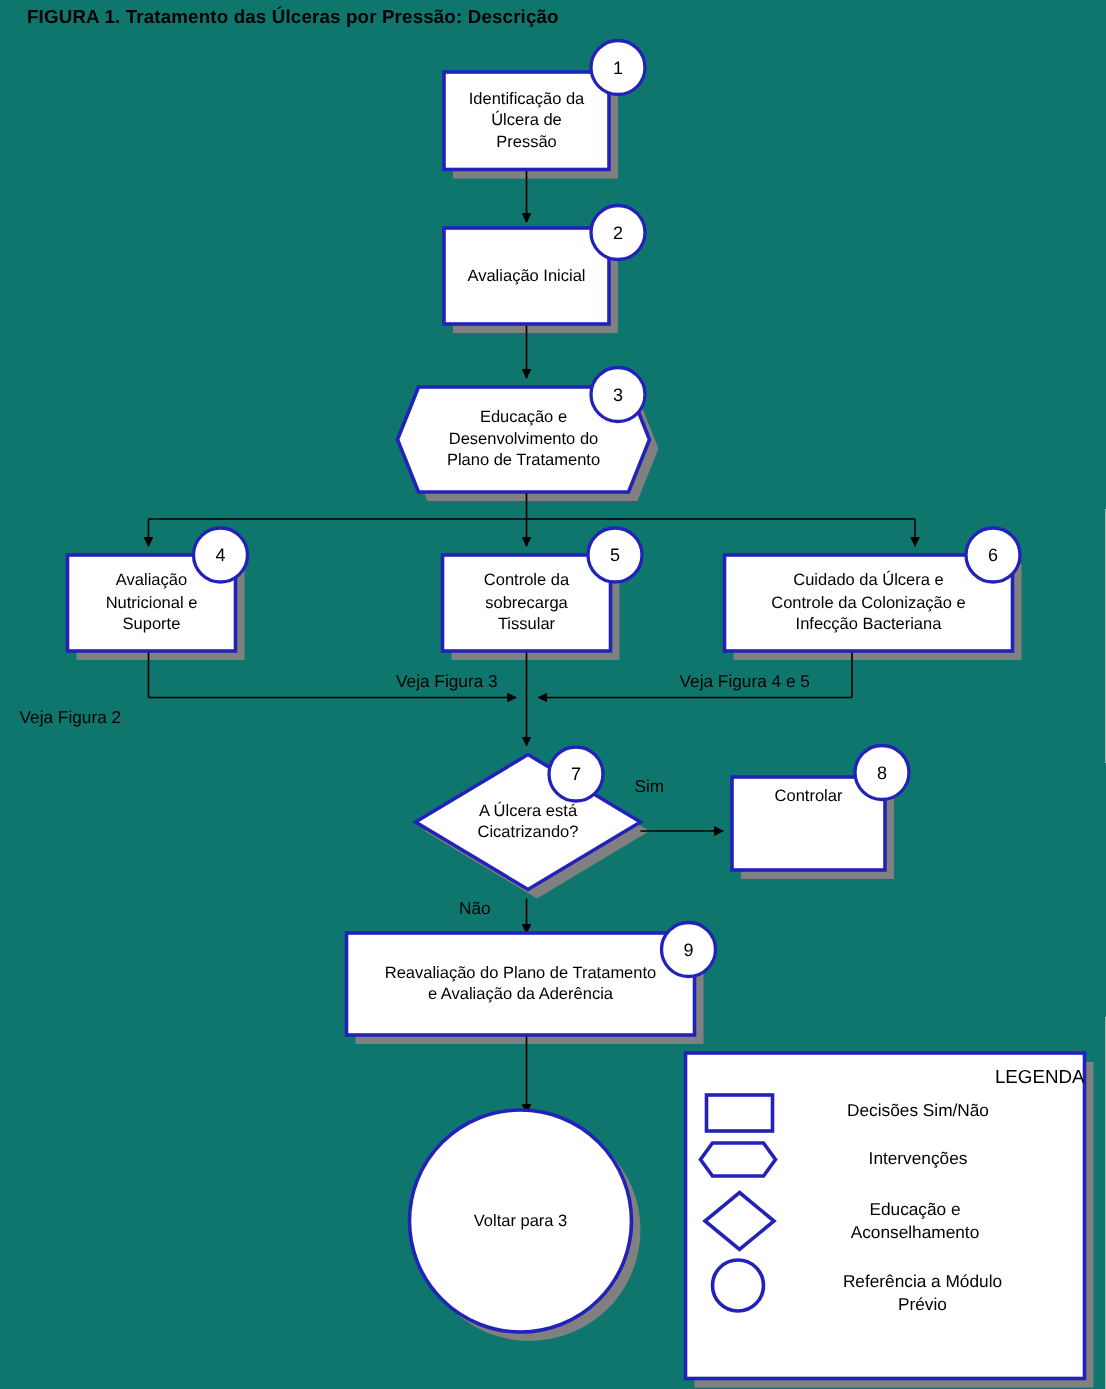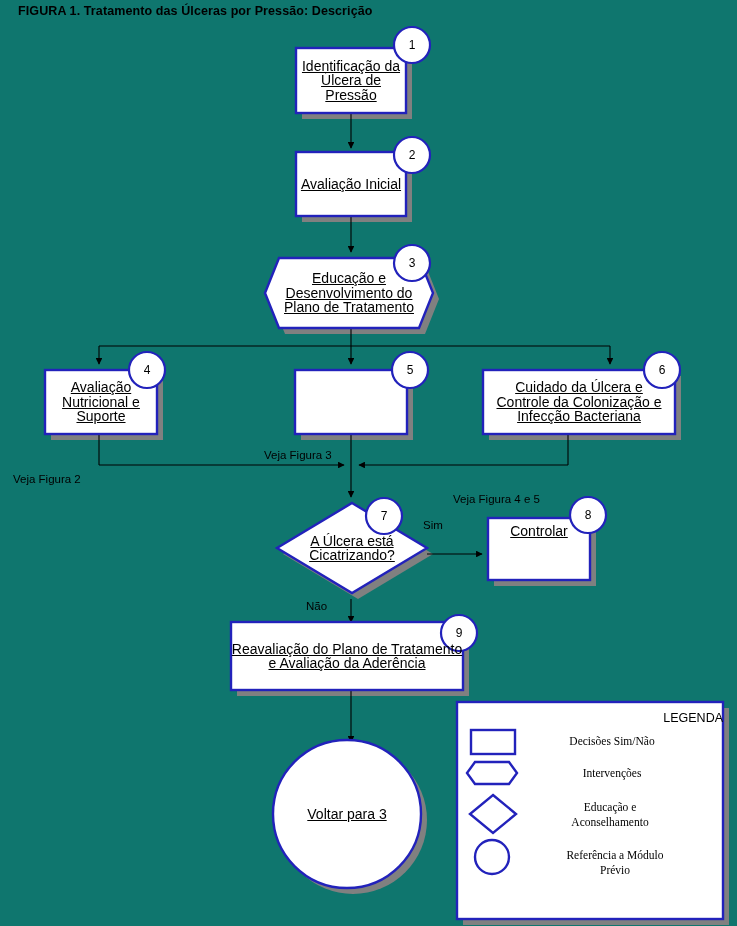--- a/index.html
+++ b/index.html
@@ -38,11 +38,10 @@
     align-items: center;
     justify-content: center;
     text-align: center;
-    font-size: 14px;
+    font-size: 11px;
     line-height: 14.5px;
     color: #000000;
     pointer-events: none;
-    text-decoration: underline;
   }
   .badge-num {
     position: absolute;

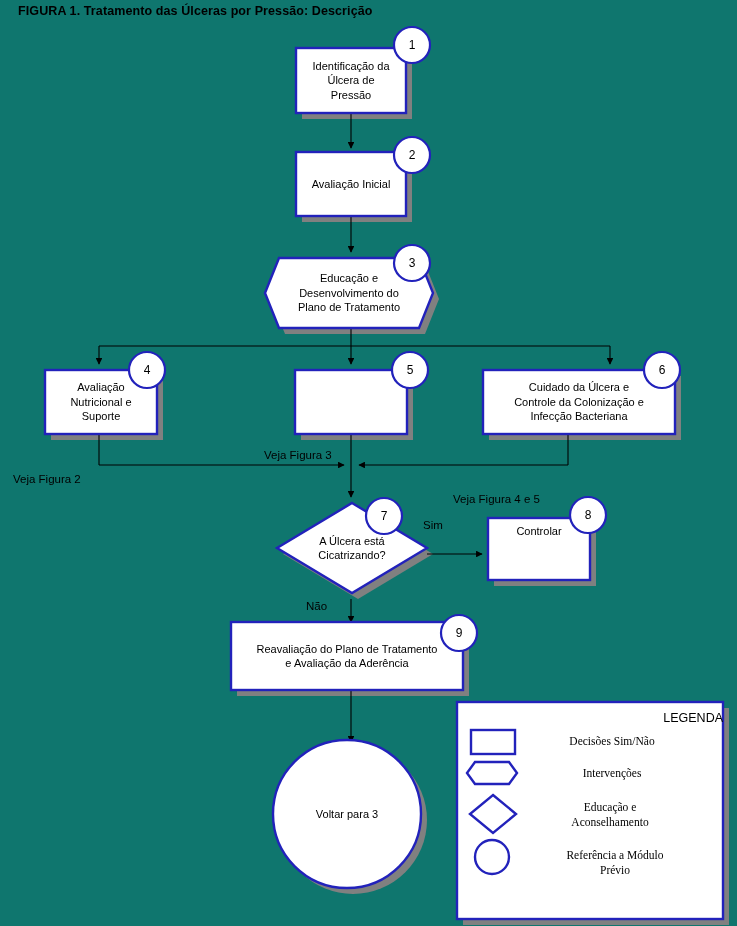--- a/index.html
+++ b/index.html
@@ -172,6 +172,7 @@
   <div class="node-label" style="left:296px; top:152px; width:110px; height:64px;">Avaliação Inicial</div>
   <div class="node-label" style="left:265px; top:258px; width:168px; height:70px;">Educação e<br>Desenvolvimento do<br>Plano de Tratamento</div>
   <div class="node-label" style="left:45px; top:370px; width:112px; height:64px;">Avaliação<br>Nutricional e<br>Suporte</div>
+  <div class="node-label" style="left:295px; top:370px; width:112px; height:64px;">Controle da<br>sobrecarga<br>Tissular</div>
   <div class="node-label" style="left:483px; top:370px; width:192px; height:64px;">Cuidado da Úlcera e<br>Controle da Colonização e<br>Infecção Bacteriana</div>
   <div class="node-label" style="left:277px; top:524px; width:150px; height:48px;">A Úlcera está<br>Cicatrizando?</div>
   <div class="node-label" style="left:488px; top:500px; width:102px; height:62px;">Controlar</div>

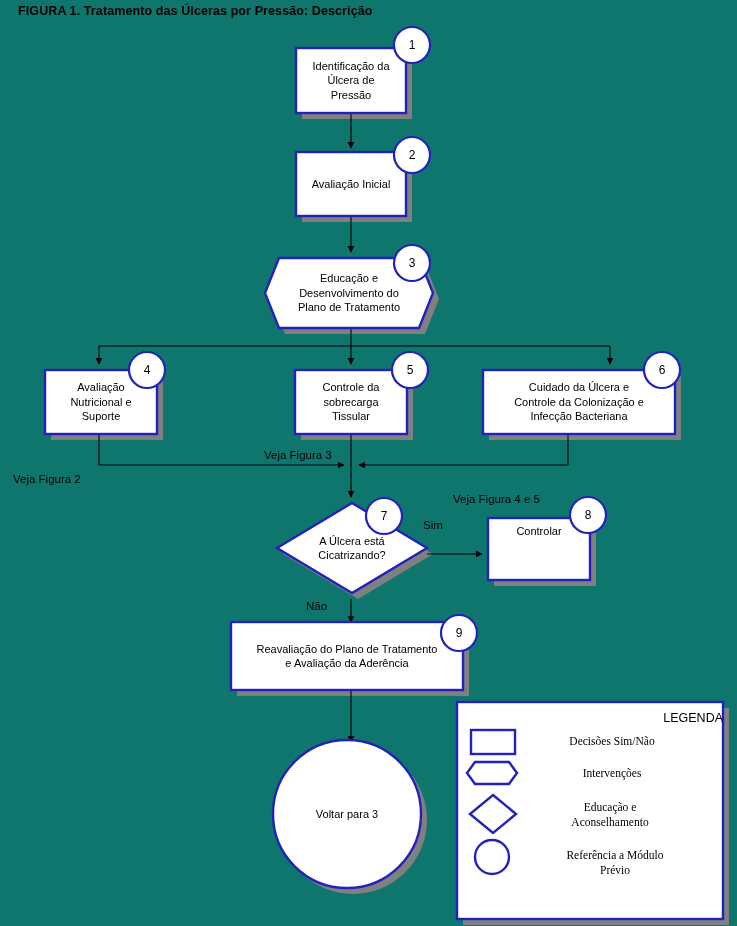--- a/index.html
+++ b/index.html
@@ -191,7 +191,7 @@
 
   <div class="edge-label" style="left:13px; top:472px;">Veja Figura 2</div>
   <div class="edge-label" style="left:264px; top:448px;">Veja Figura 3</div>
-  <div class="edge-label" style="left:453px; top:448px;margin-top:44px;">Veja Figura 4 e 5</div>
+  <div class="edge-label" style="left:453px; top:448px;">Veja Figura 4 e 5</div>
   <div class="edge-label" style="left:423px; top:518px;">Sim</div>
   <div class="edge-label" style="left:306px; top:599px;">Não</div>
 

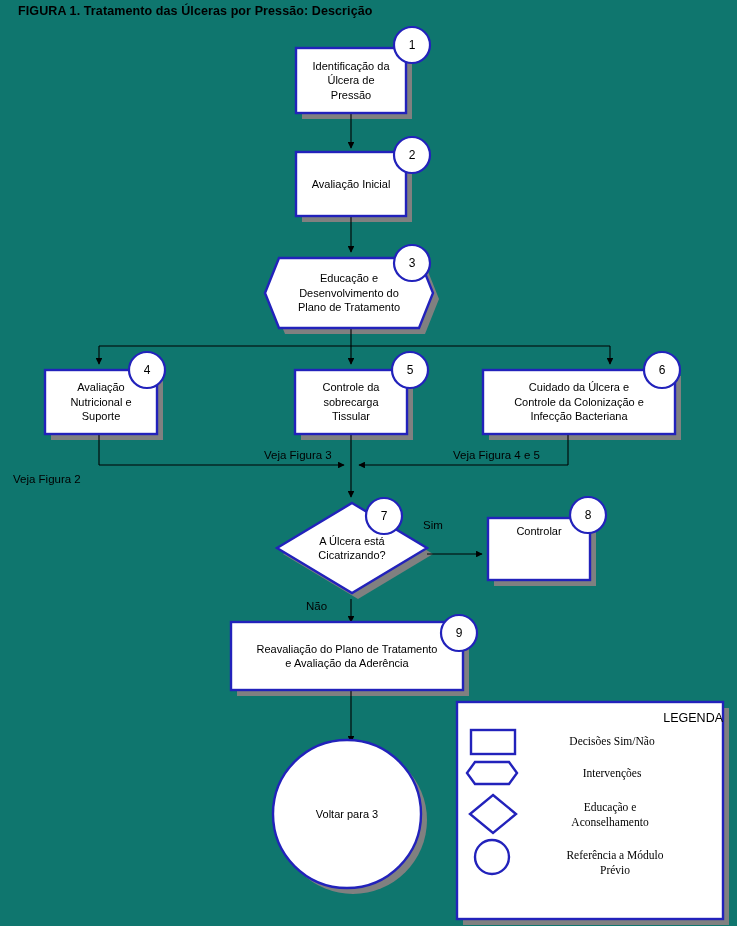--- a/index.html
+++ b/index.html
@@ -70,7 +70,6 @@
     font-size: 11.5px;
     line-height: 14.5px;
     text-align: center;
-    font-family: Liberation Serif, serif;
   }
 </style>
 </head>

